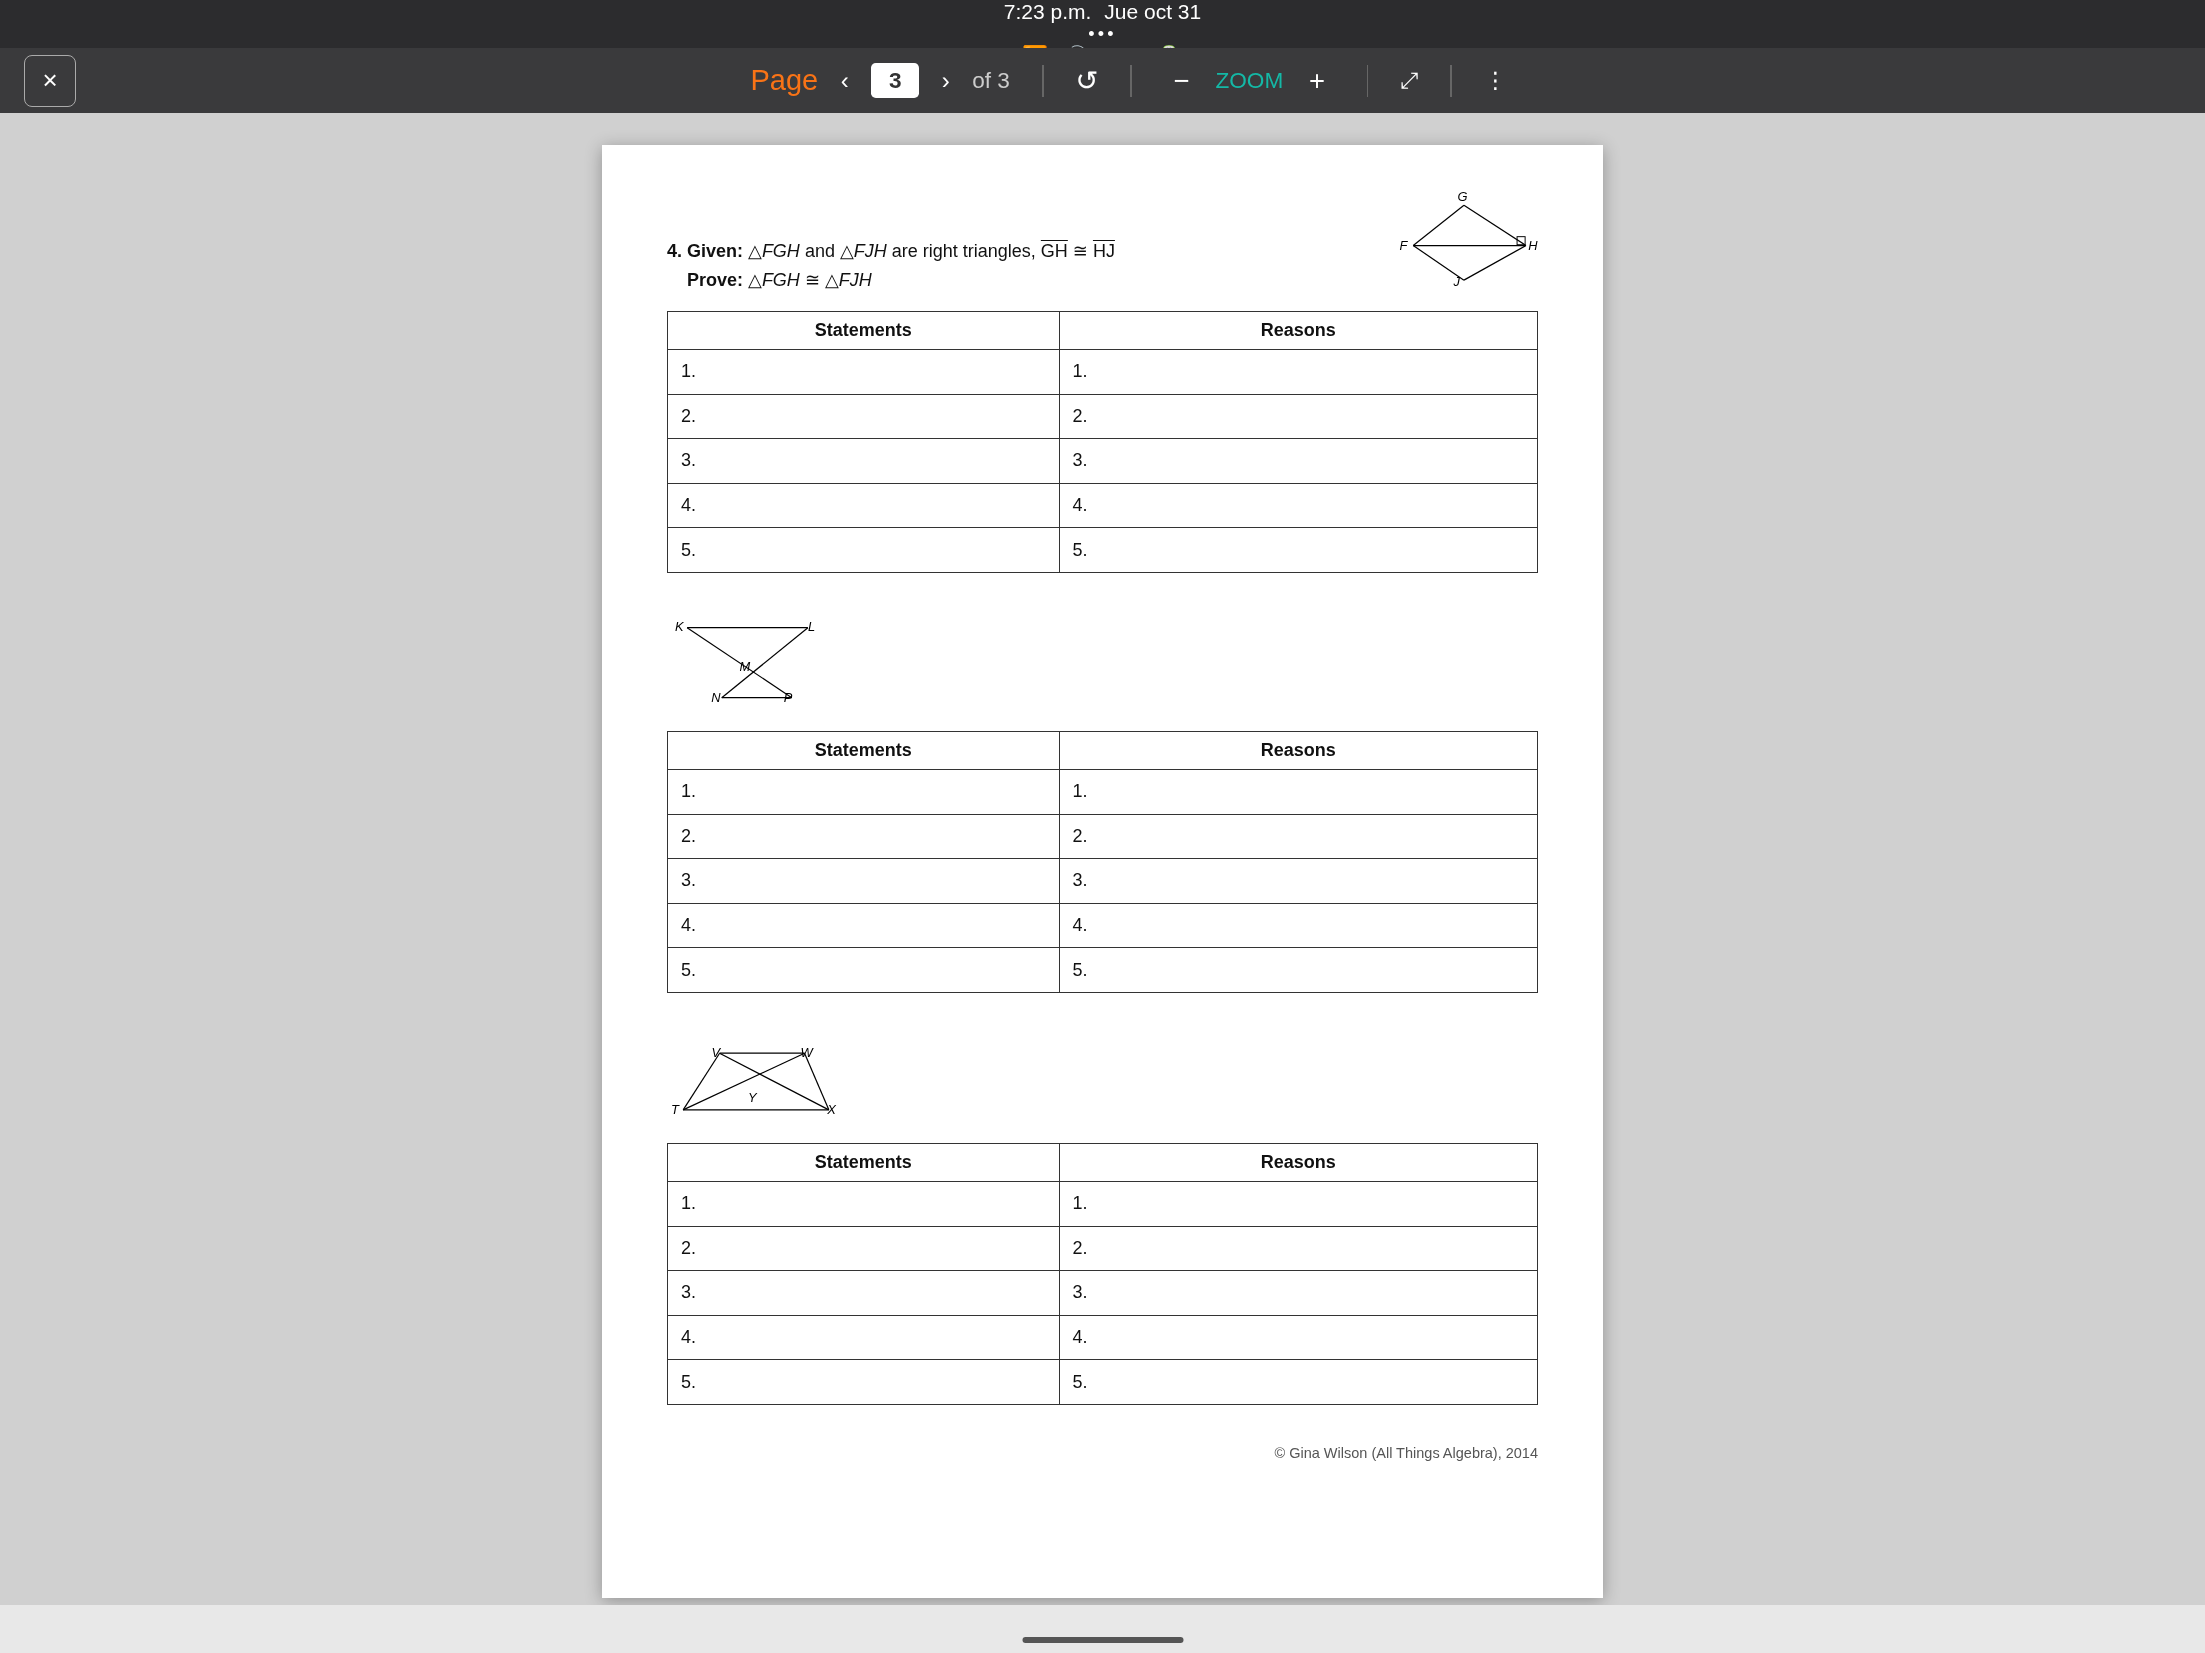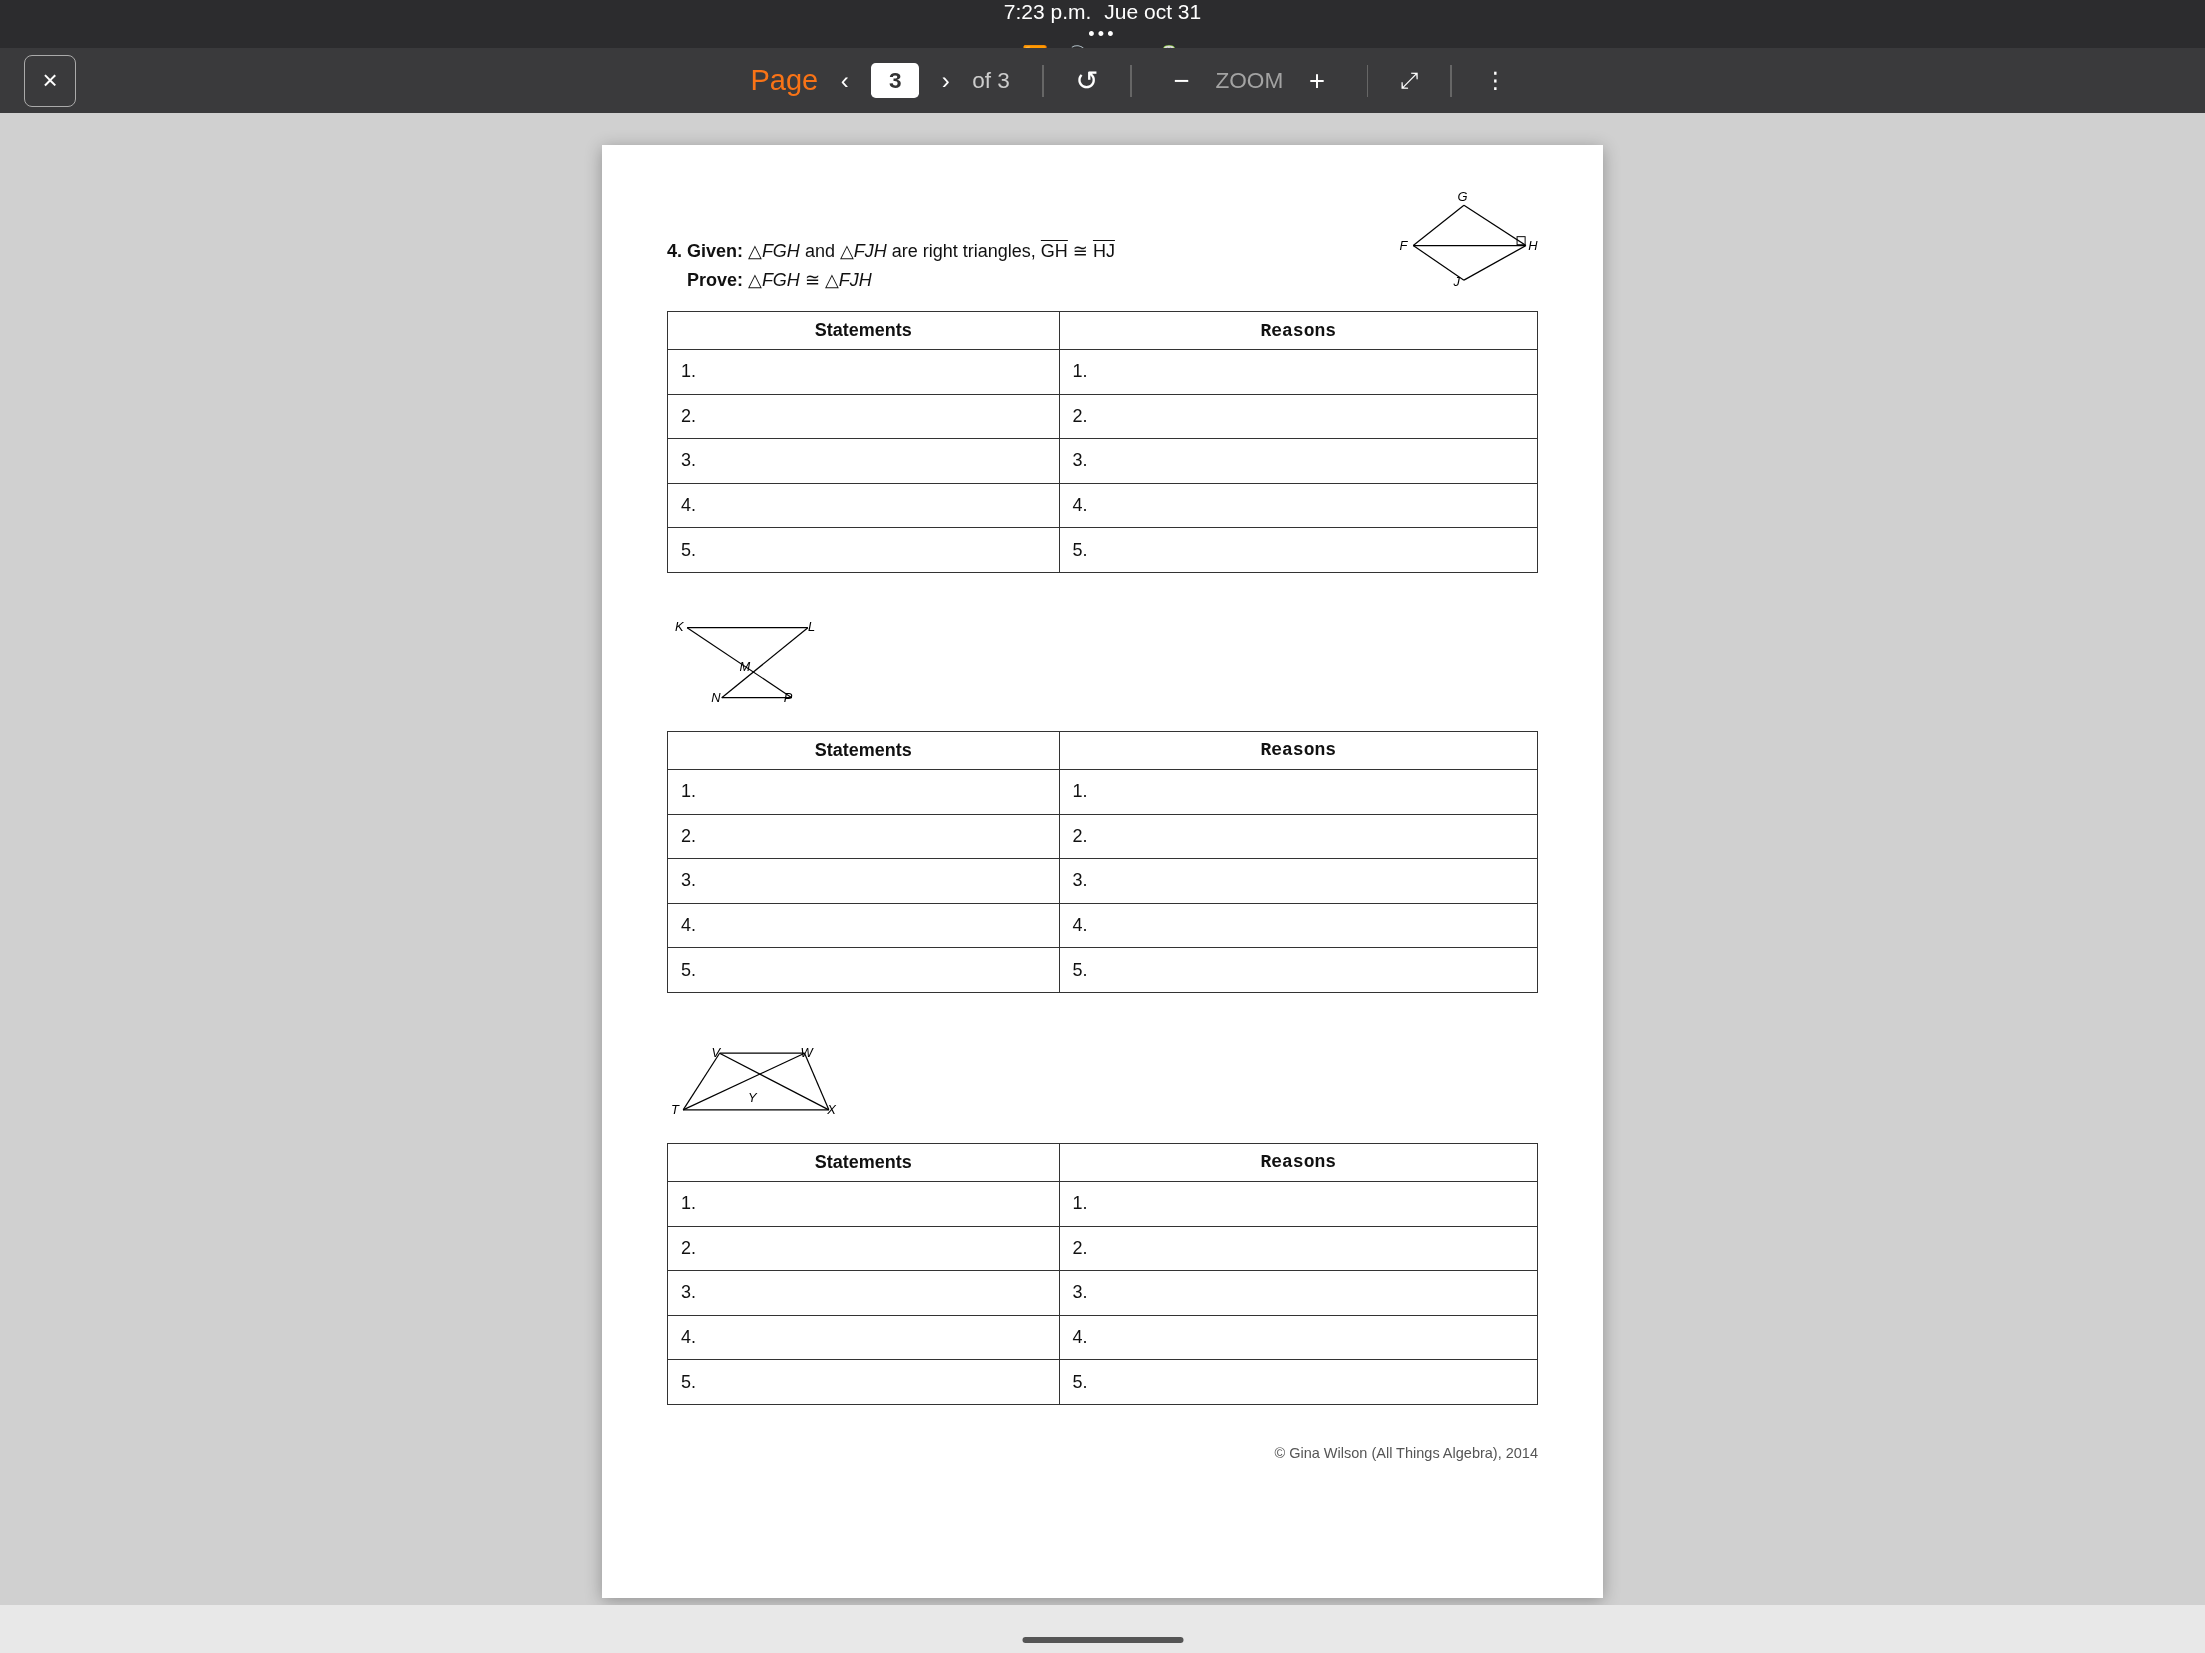--- a/index.html
+++ b/index.html
@@ -76,7 +76,7 @@
     .refresh-btn {
       background: none; border: none; color: white; font-size: 27.4px; cursor: pointer;
     }
-    .zoom-label { font-size: 22.6px; color: #a3a3a3; }
+    .zoom-label { font-size: 22.6px; color: #14b8a6; }
     .zoom-btn {
       background: none; border: none; color: white; font-size: 27.4px; cursor: pointer;
       padding: 3.2px 9.7px;

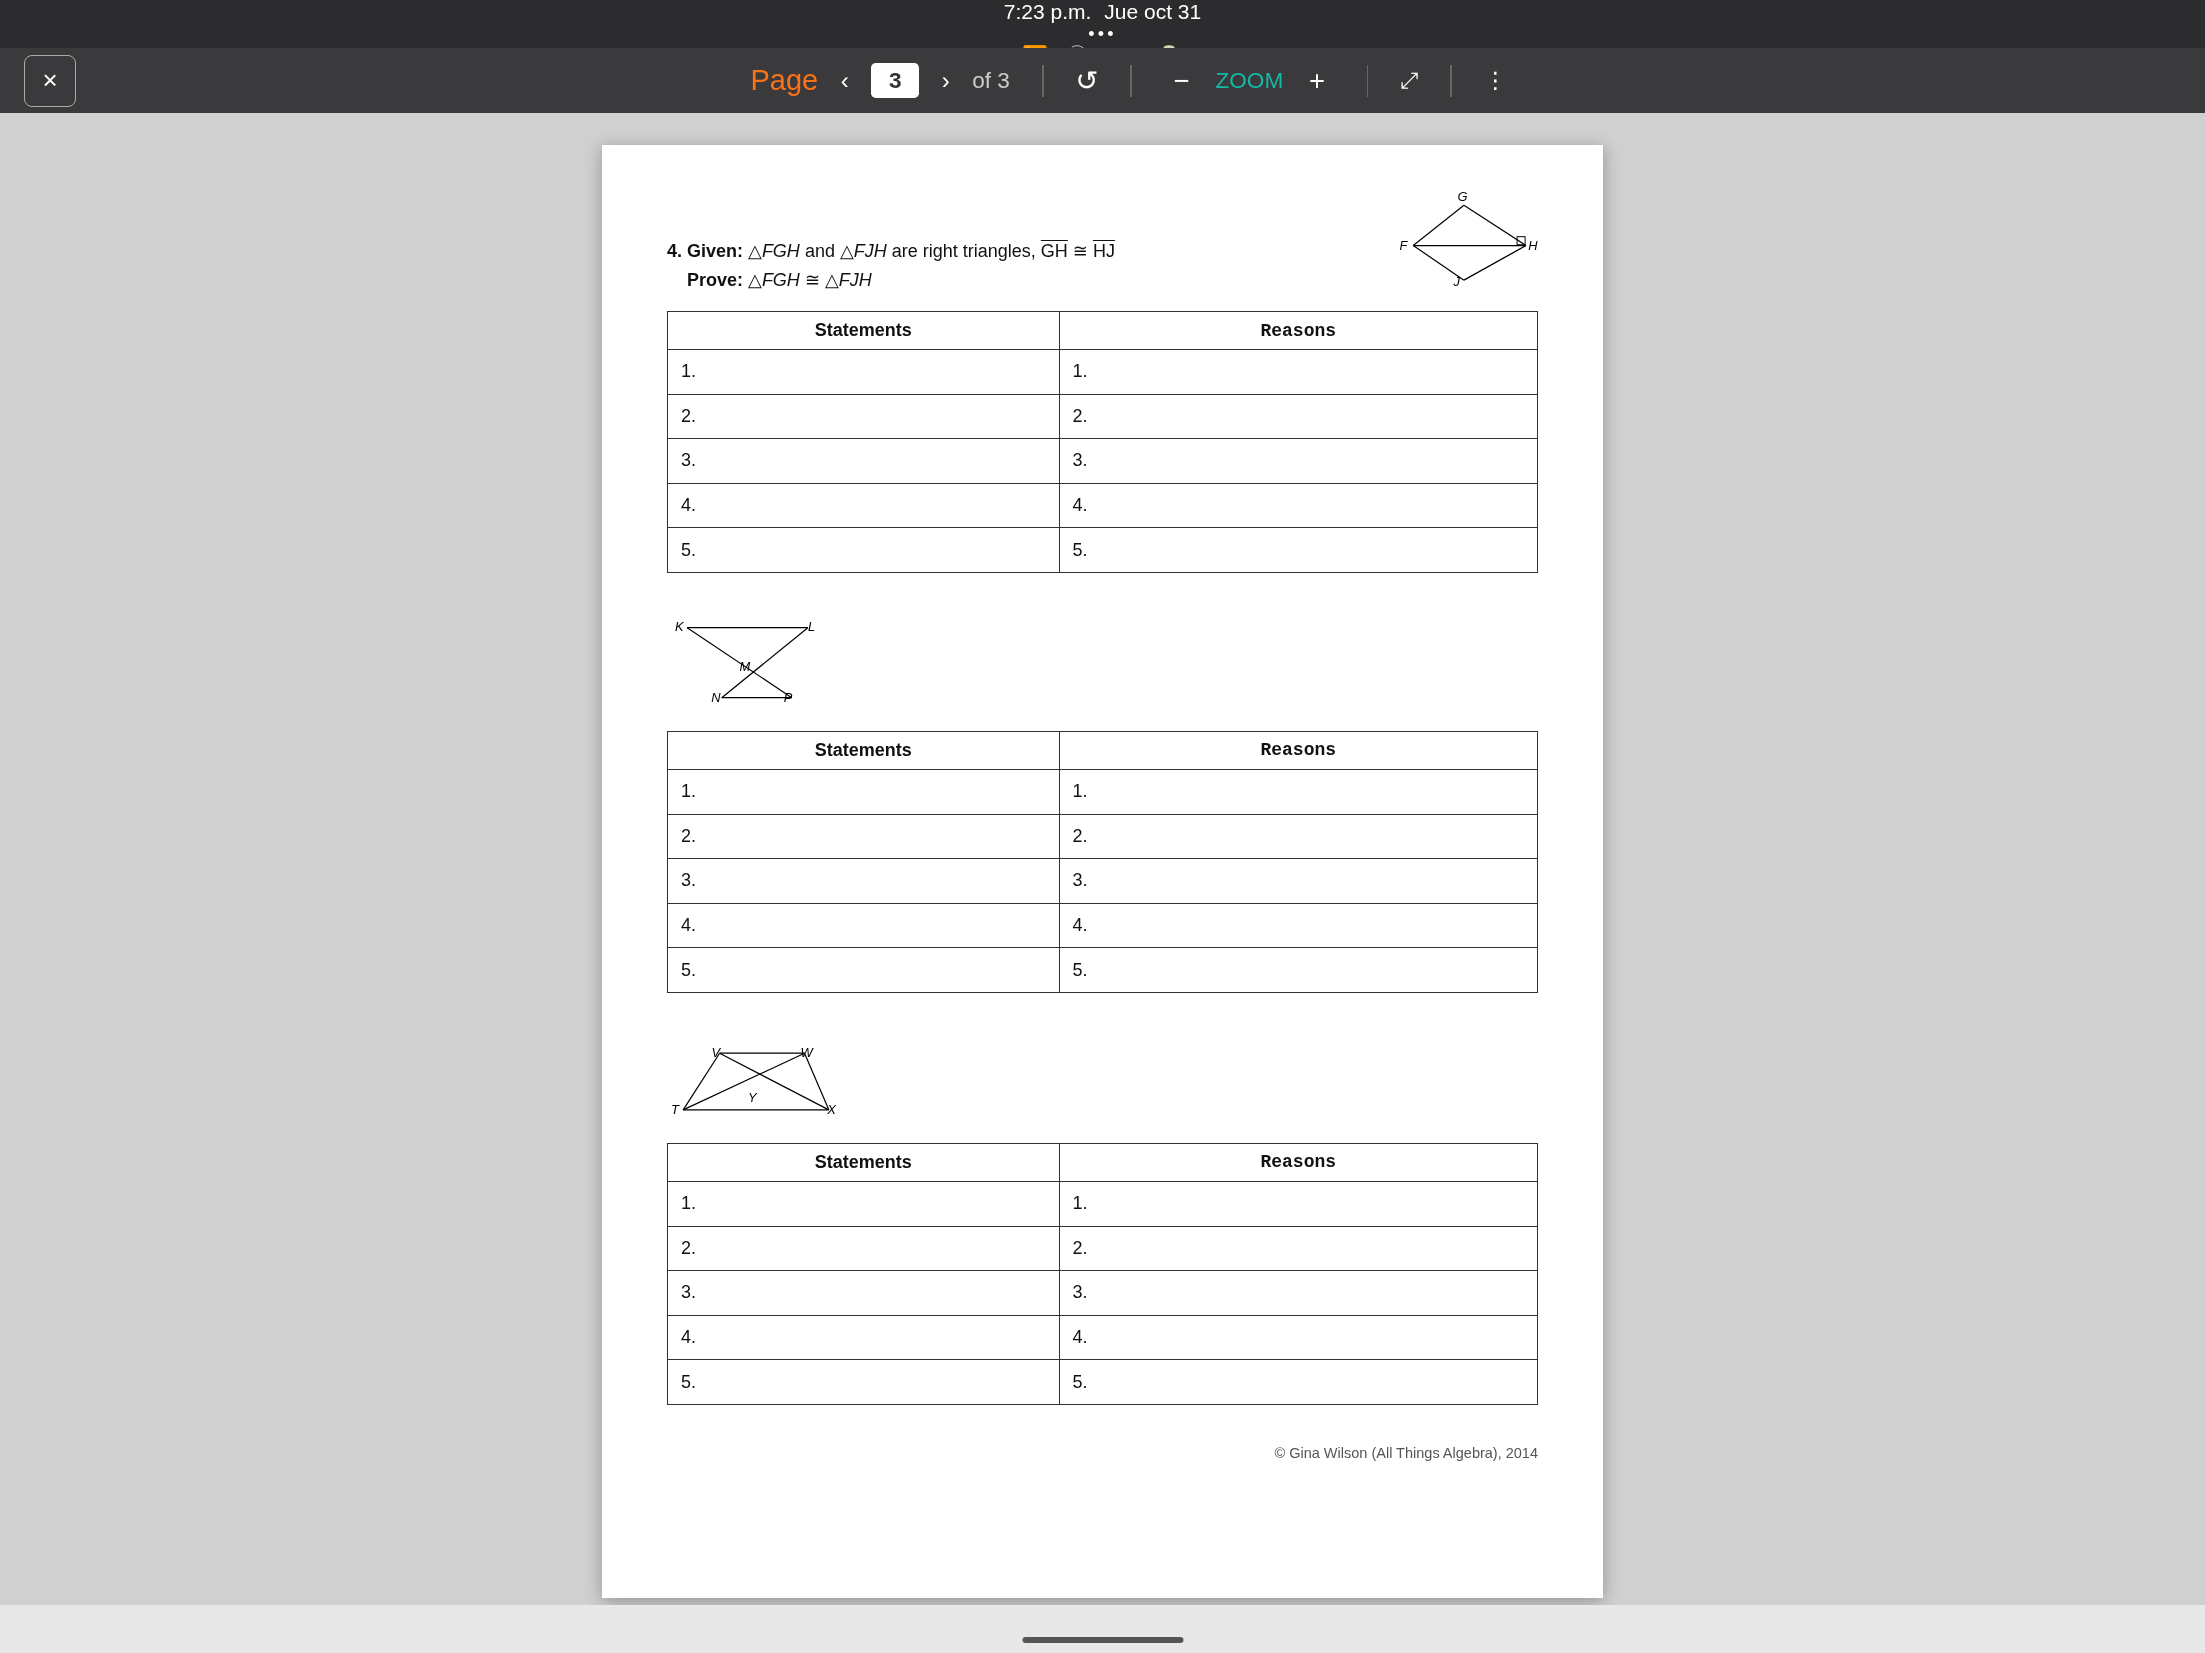--- a/index.html
+++ b/index.html
@@ -162,7 +162,7 @@
     }
 
     .col-statements { width: 45%; }
-    .col-reasons { width: 55%; font-family: Liberation Mono, monospace; }
+    .col-reasons { width: 55%; }
 
     
     .copyright {

